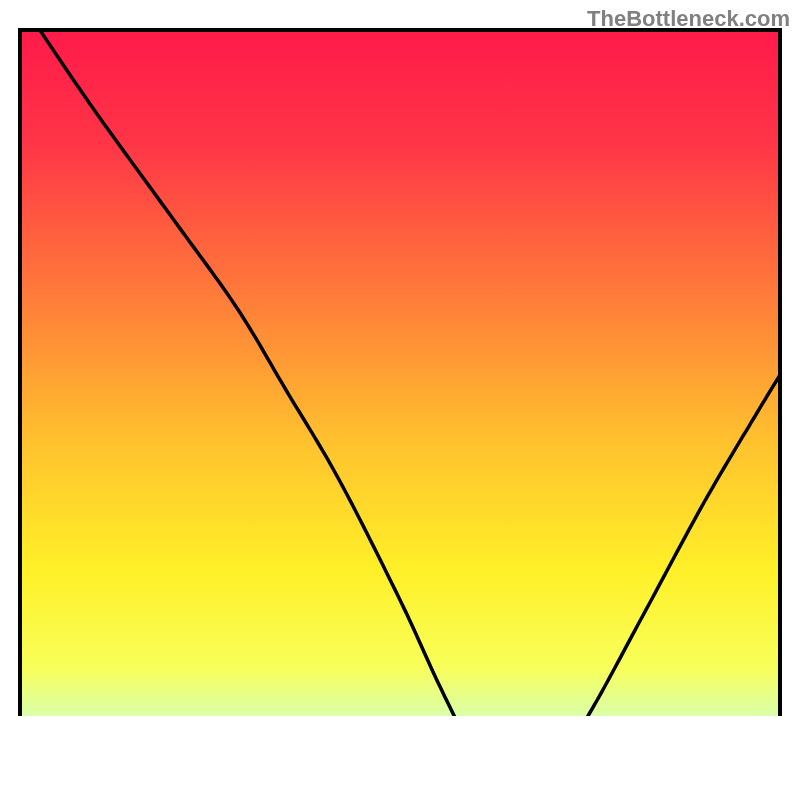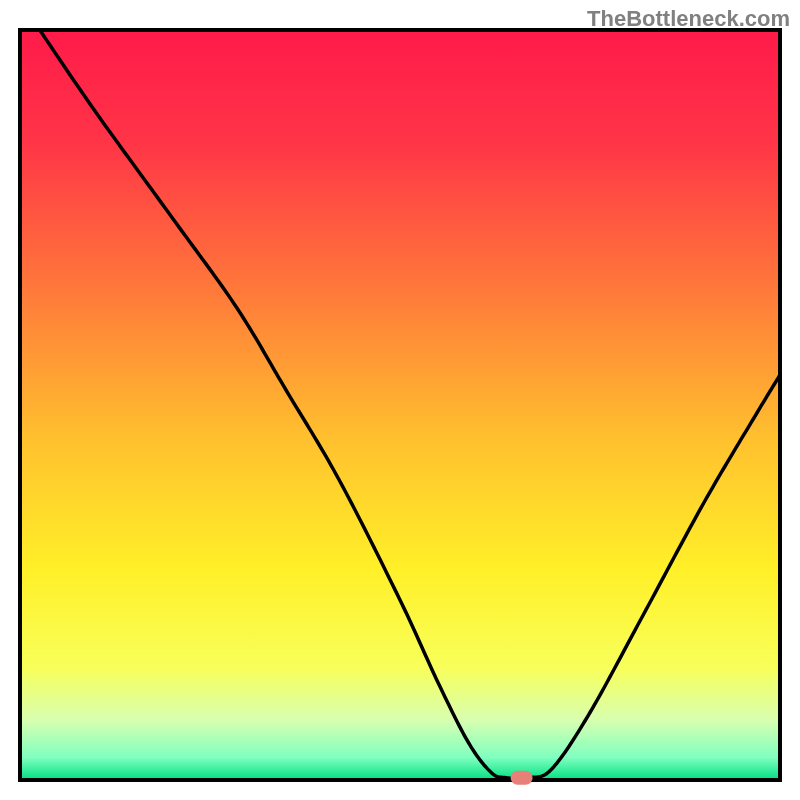--- a/index.html
+++ b/index.html
@@ -10,7 +10,7 @@
   }
   .chart-container {
     width: 800px;
-    height: 800px;
+    height: 716px;
     position: relative;
   }
   .watermark {

